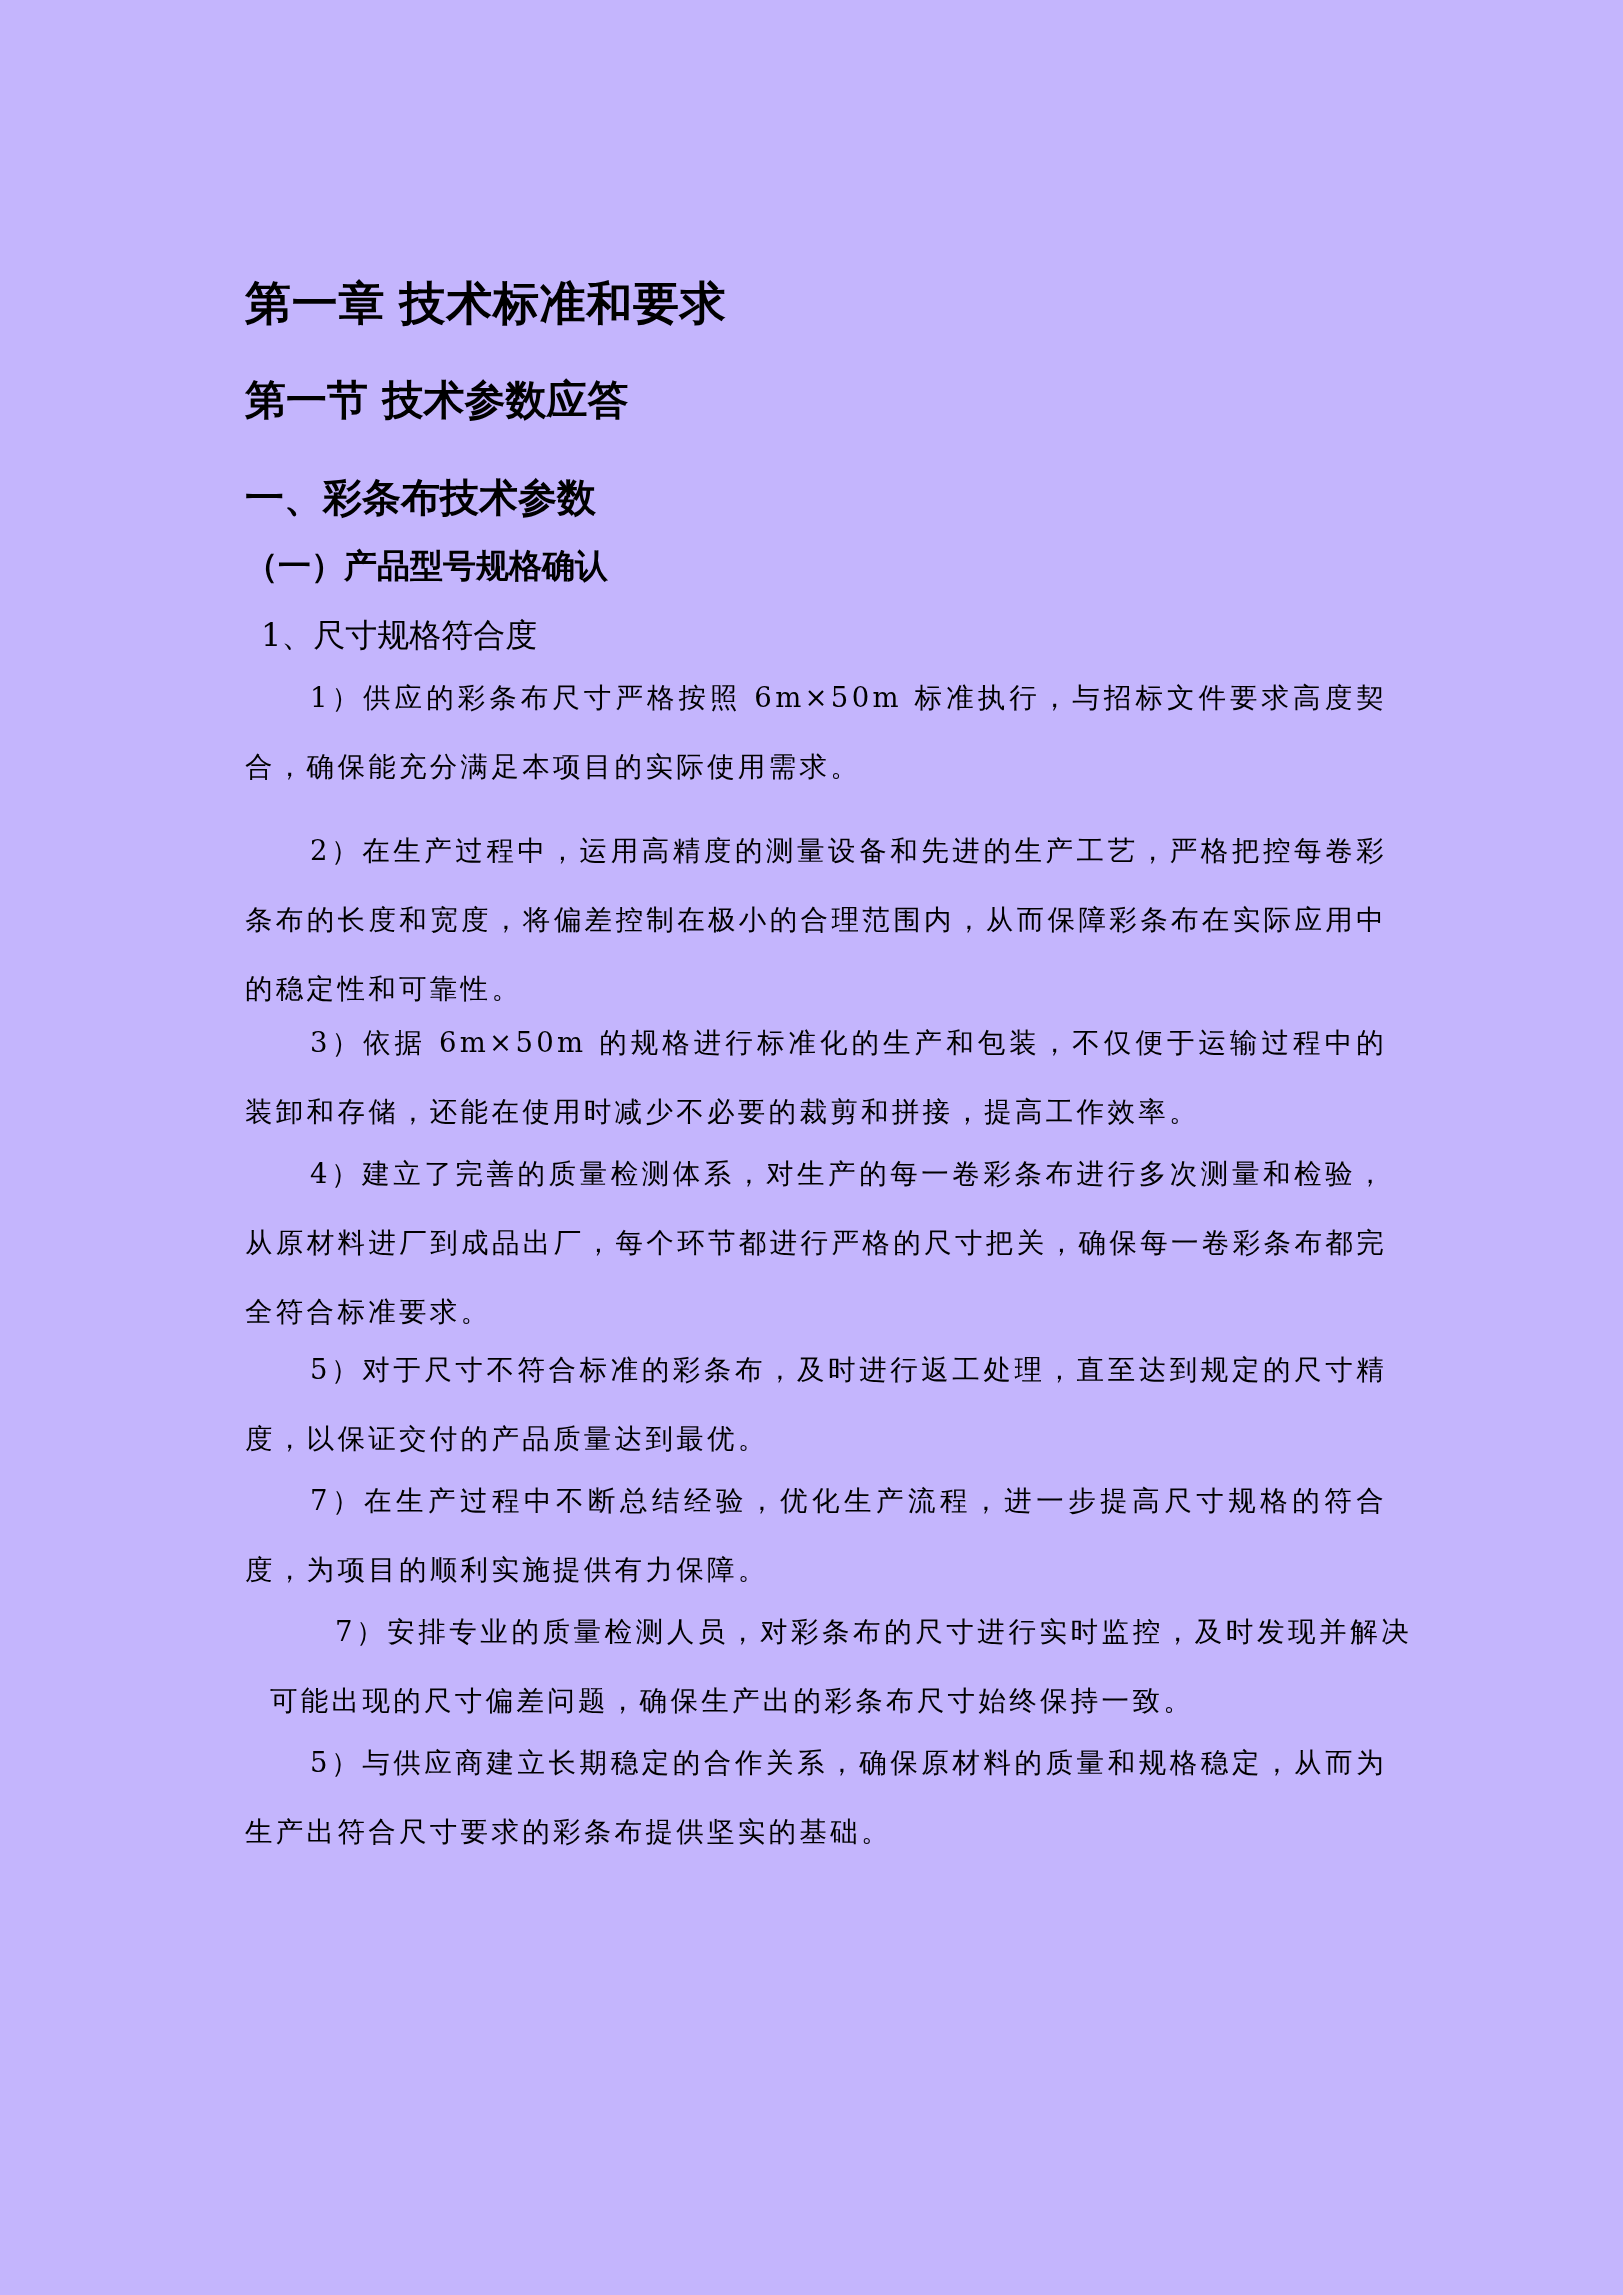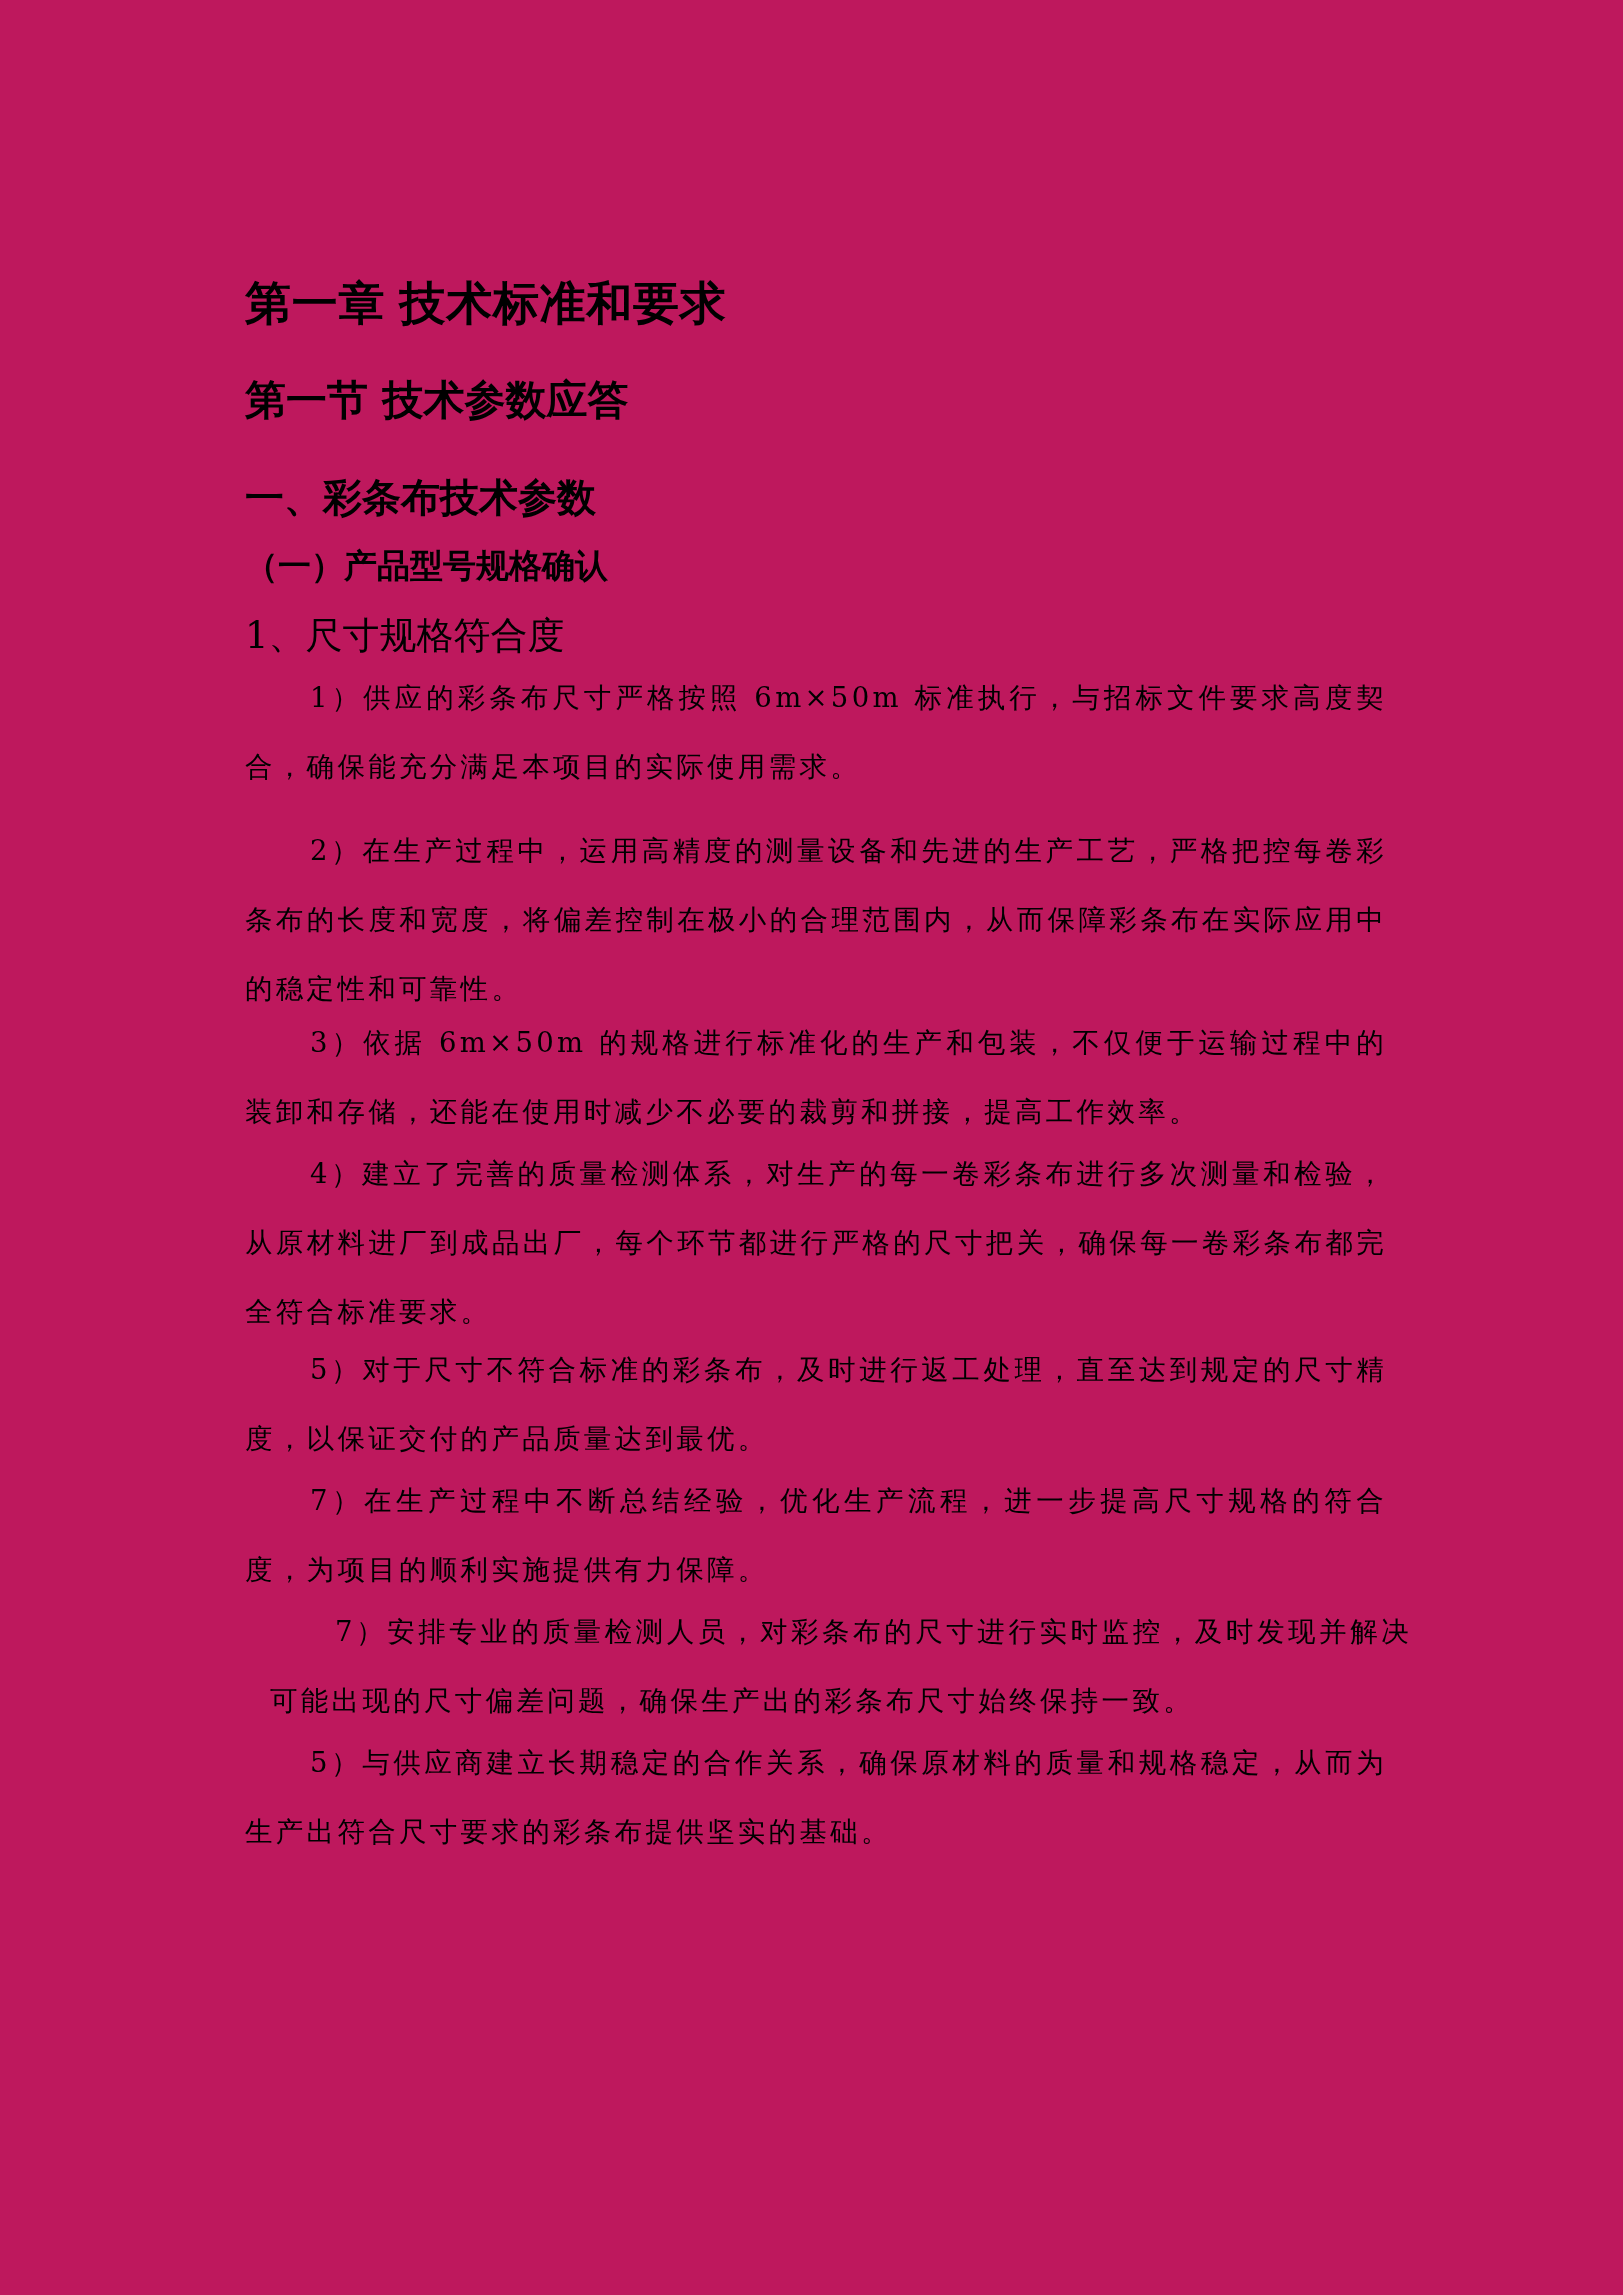--- a/index.html
+++ b/index.html
@@ -20,7 +20,7 @@
     left: 0; top: 0;
     width: 1623px;
     height: 2295px;
-    background: #be185d;
+    background: #c4b5fd;
   }
   .content {
     position: absolute;

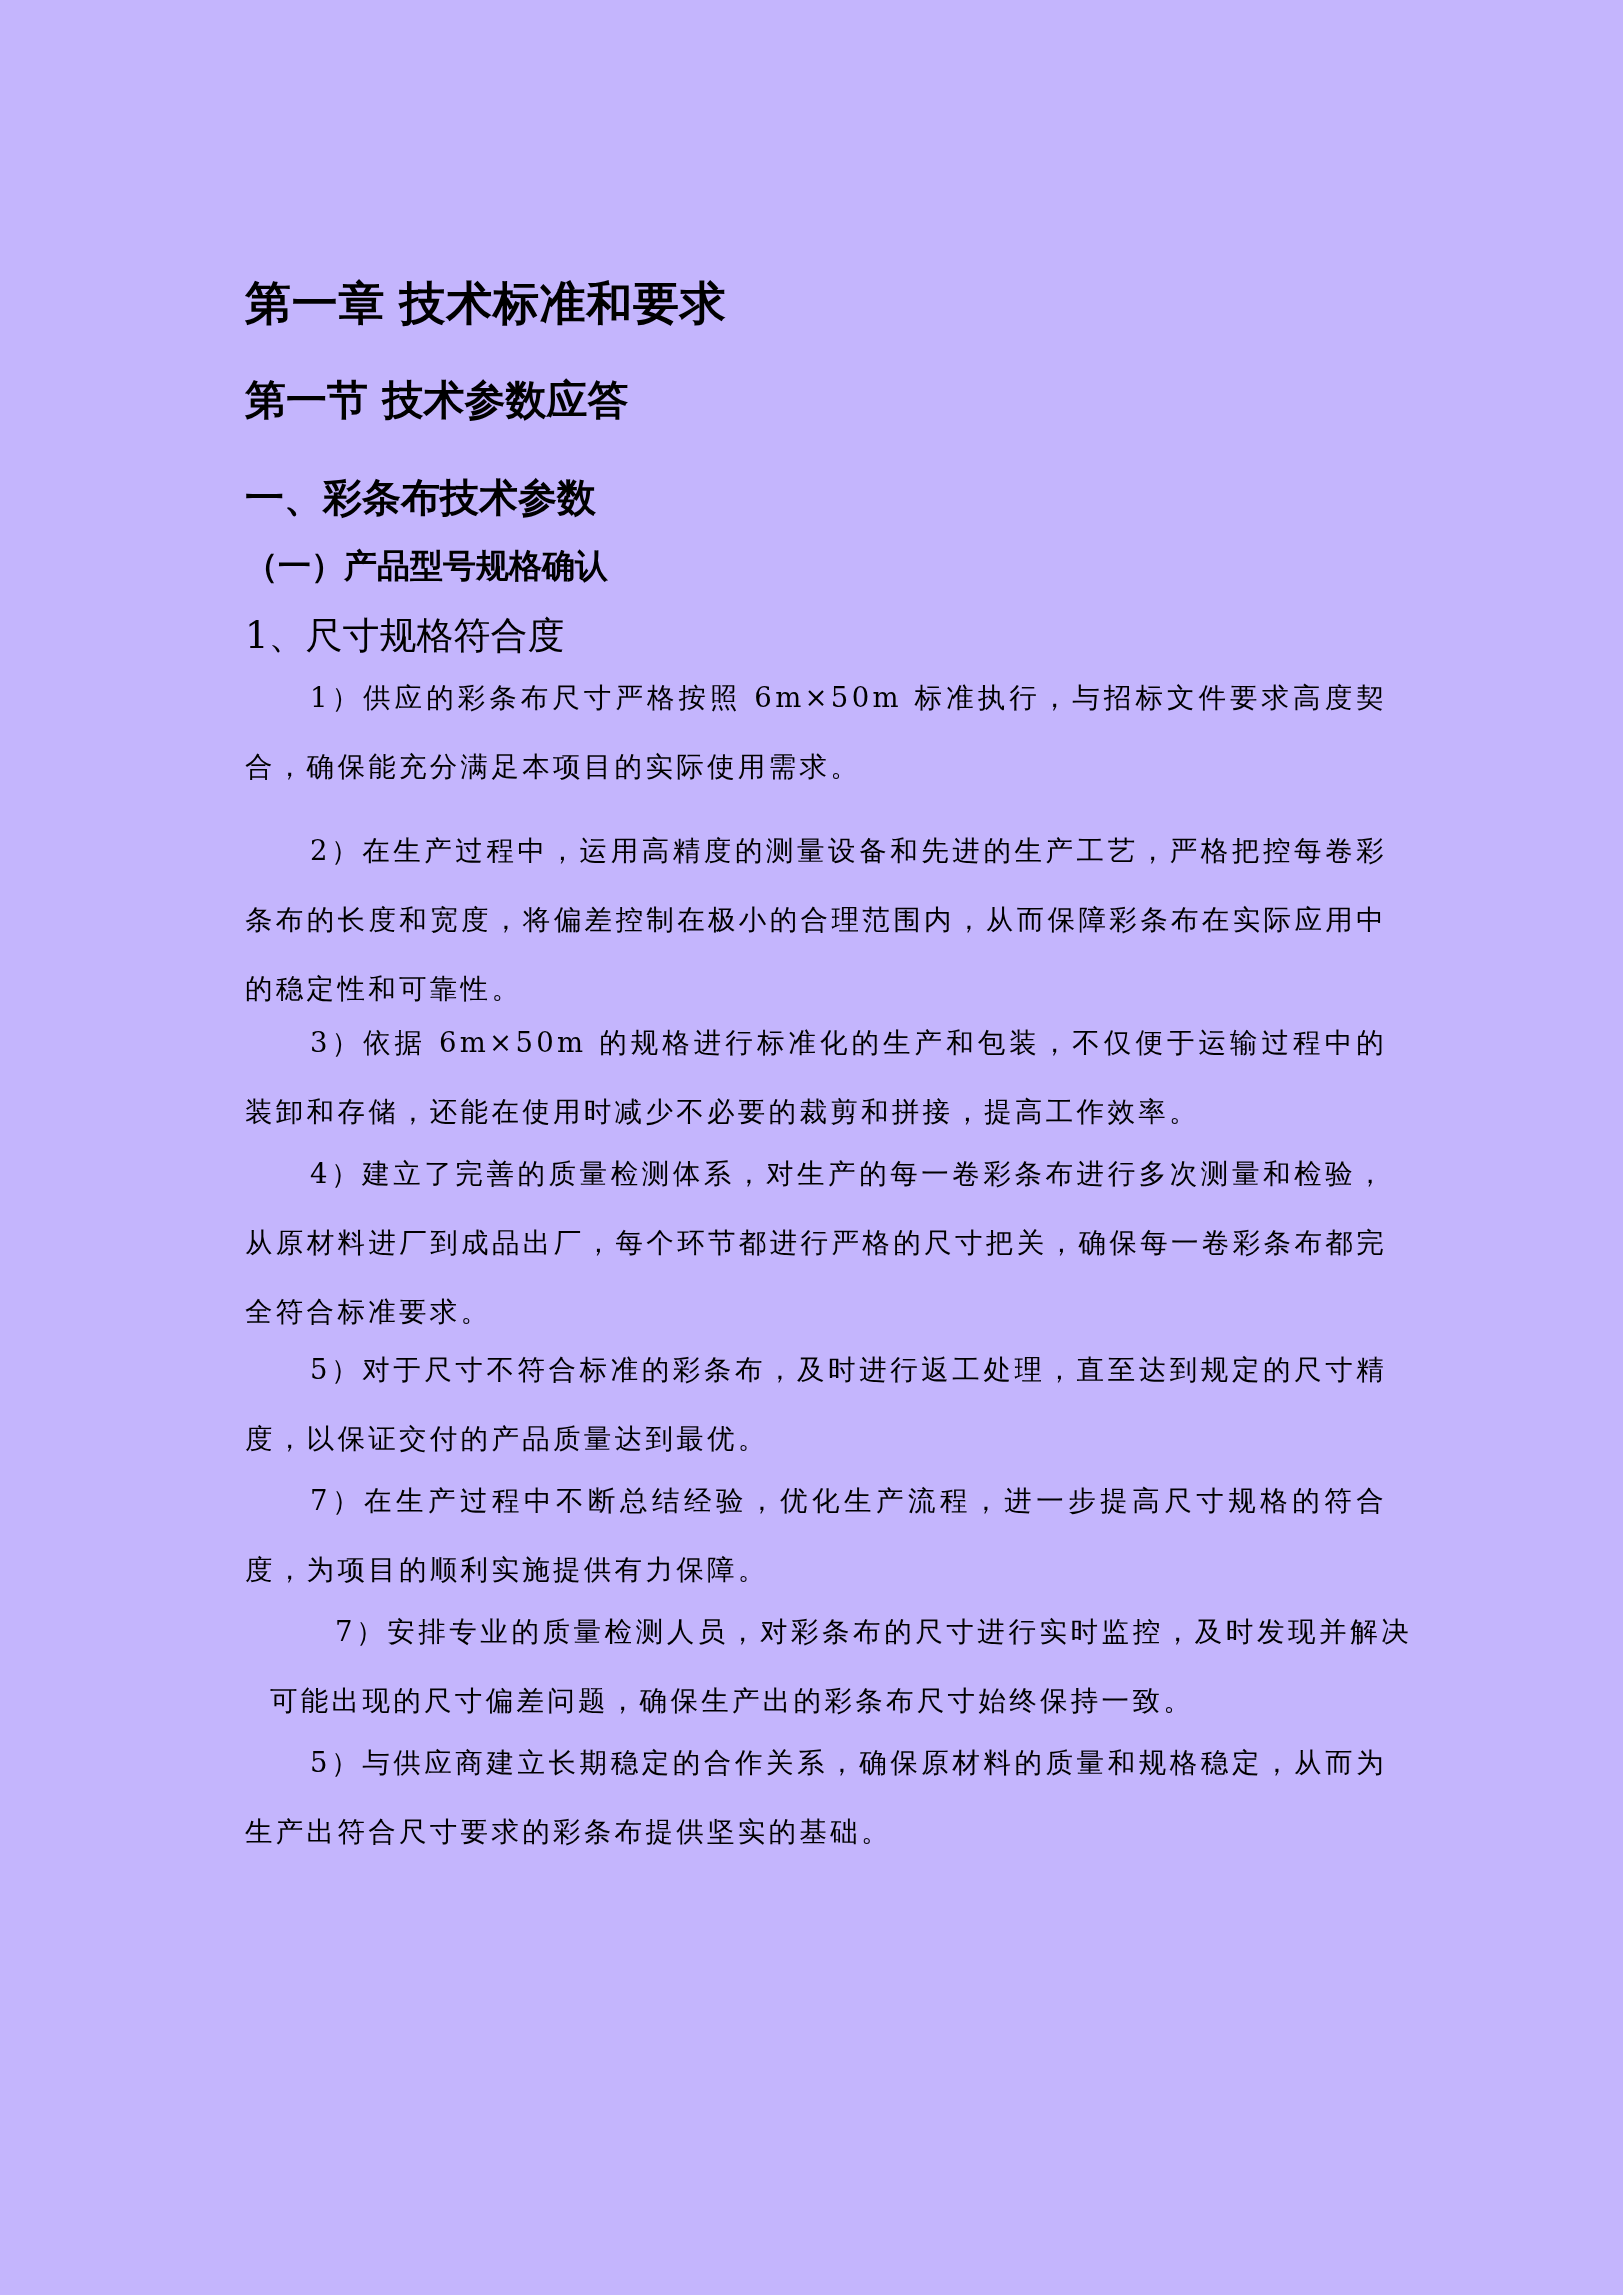--- a/index.html
+++ b/index.html
@@ -70,9 +70,9 @@
   }
   .h5 {
     position: absolute;
-    left: 0;
+    left: 16px;
     top: 616px;
-    font-size: 37px;
+    font-size: 32px;
     line-height: 39px;
     white-space: nowrap;
   }

